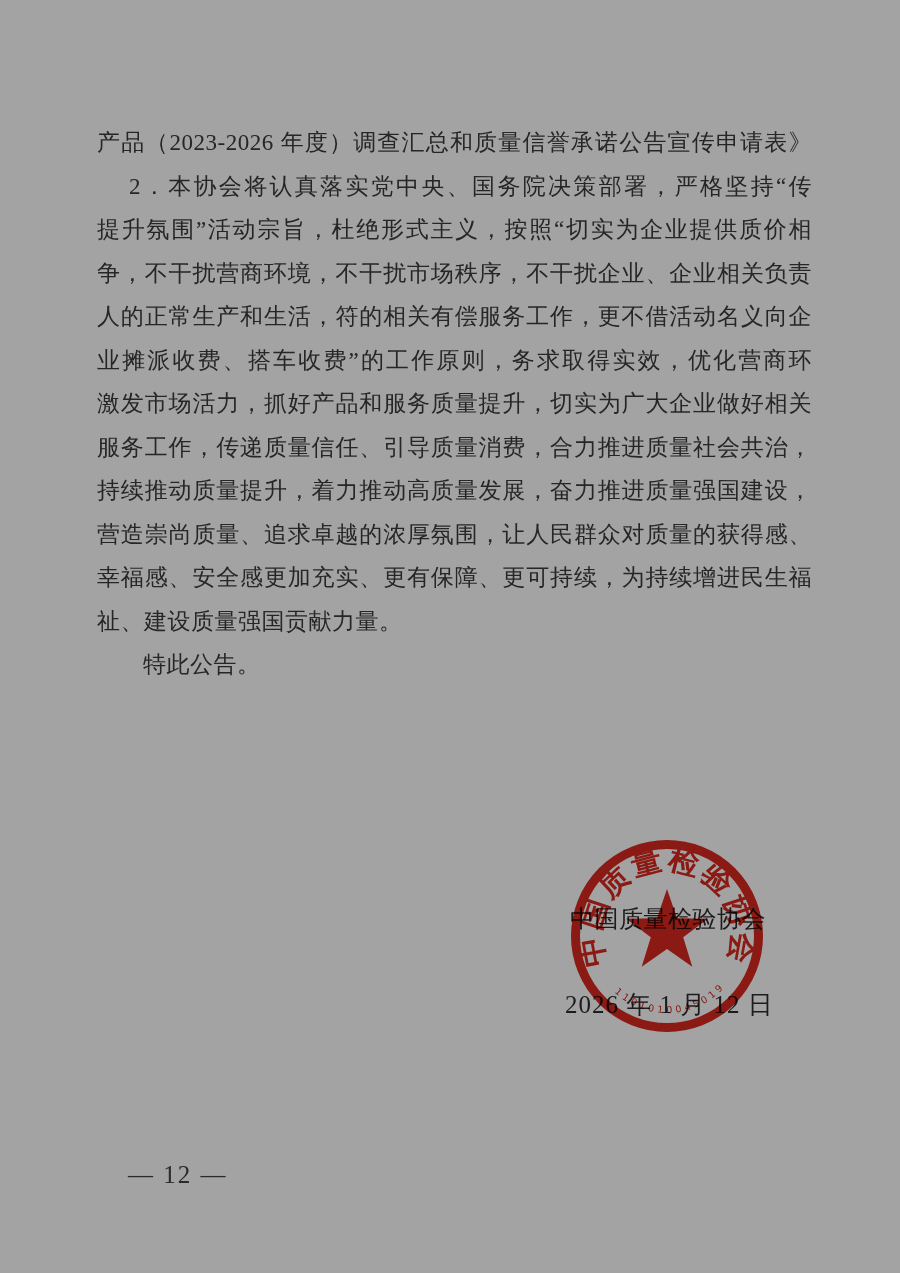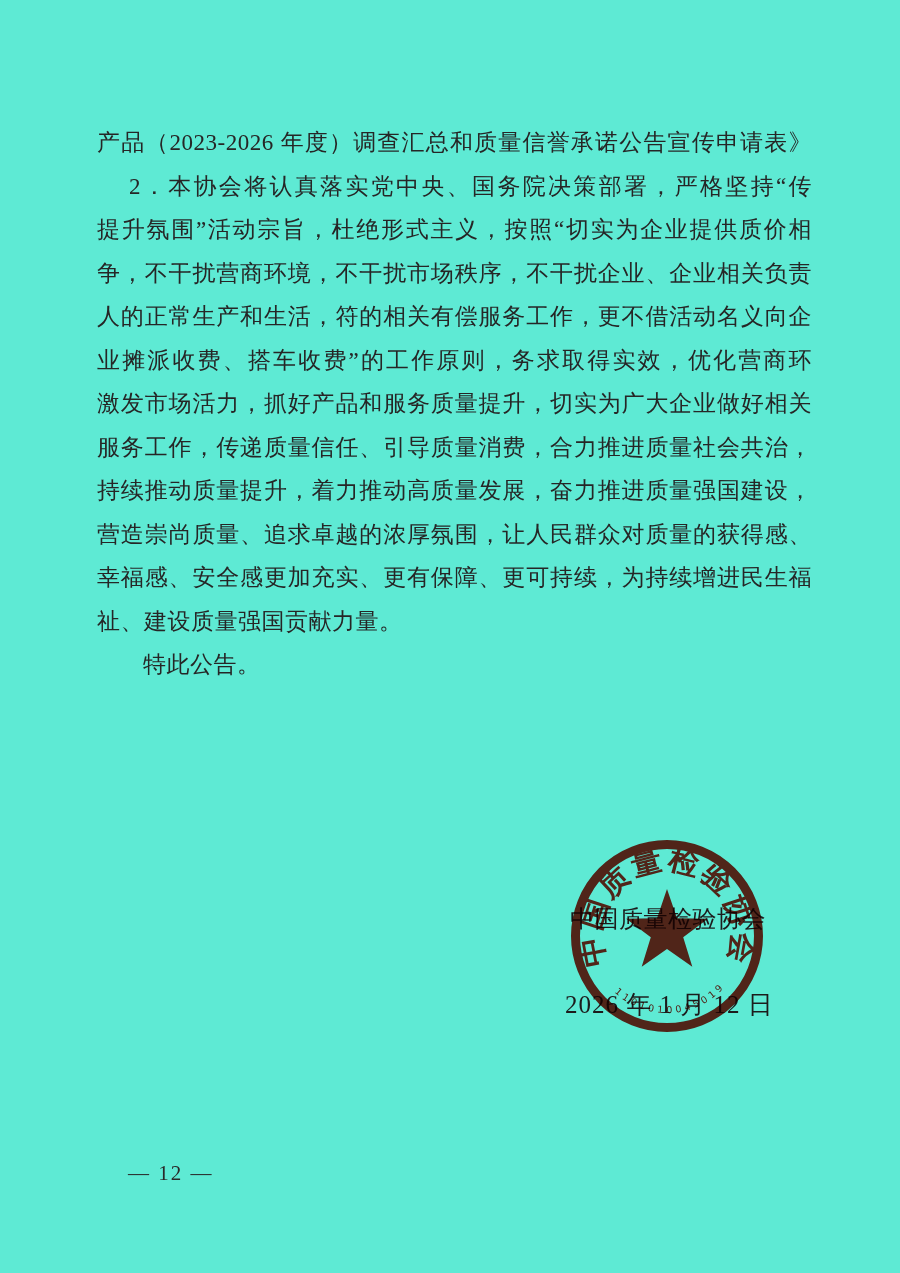--- a/index.html
+++ b/index.html
@@ -8,7 +8,7 @@
     width:900px; height:1273px; position:relative; overflow:hidden;
     font-family:"Liberation Serif","DejaVu Serif",serif;
   }
-  .page { position:absolute; inset:0; background:#5eead4; }
+  .page { position:absolute; inset:0; background:#a3a3a3; }
 
   
   .body-text {

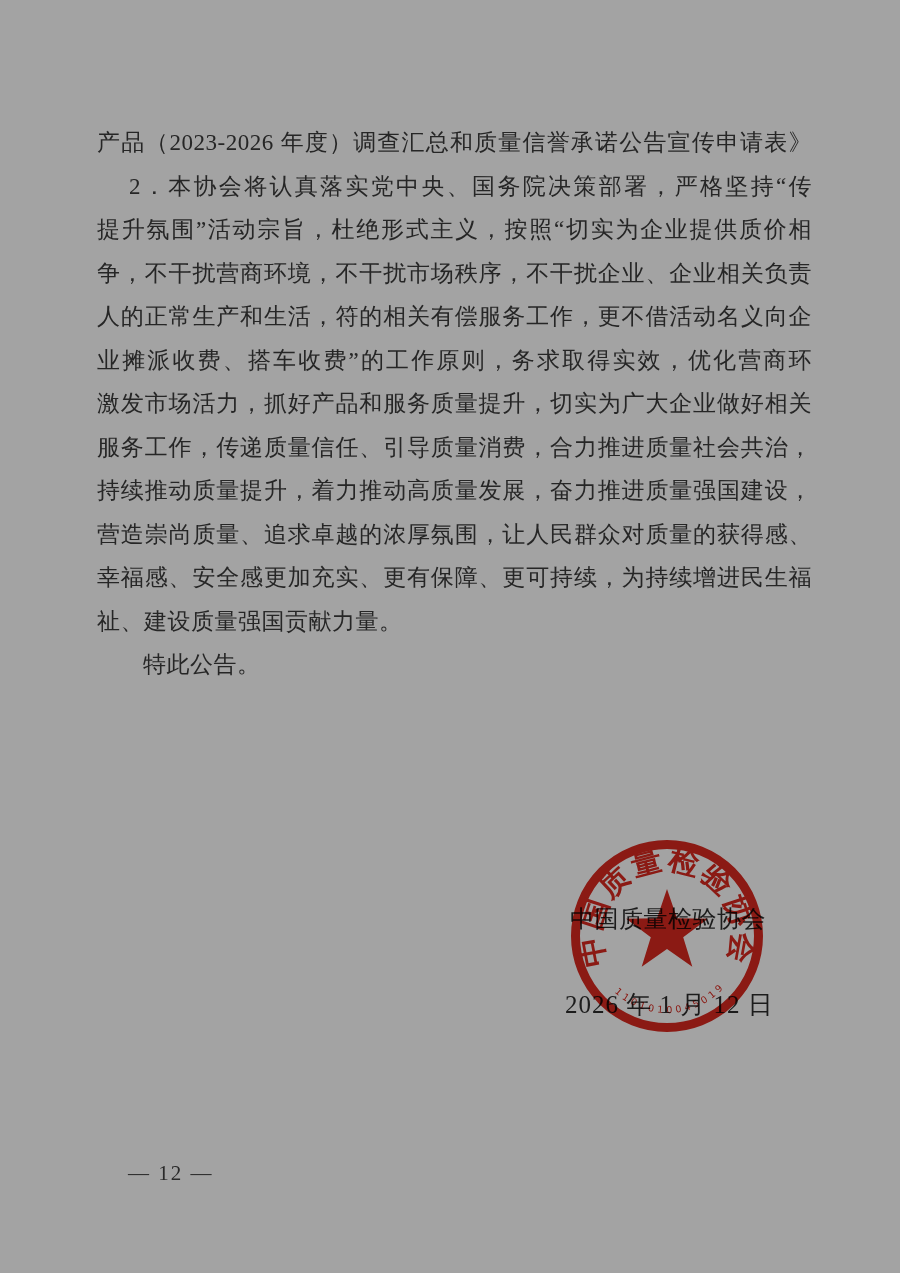--- a/index.html
+++ b/index.html
@@ -39,7 +39,7 @@
 
   .page-footer {
     position:absolute; left:128px; top:1161px;
-    font-size:21px; letter-spacing:2px; color:#2a2a2a; white-space:nowrap;
+    font-size:25px; letter-spacing:2px; color:#2a2a2a; white-space:nowrap;
   }
 </style>
 </head>

